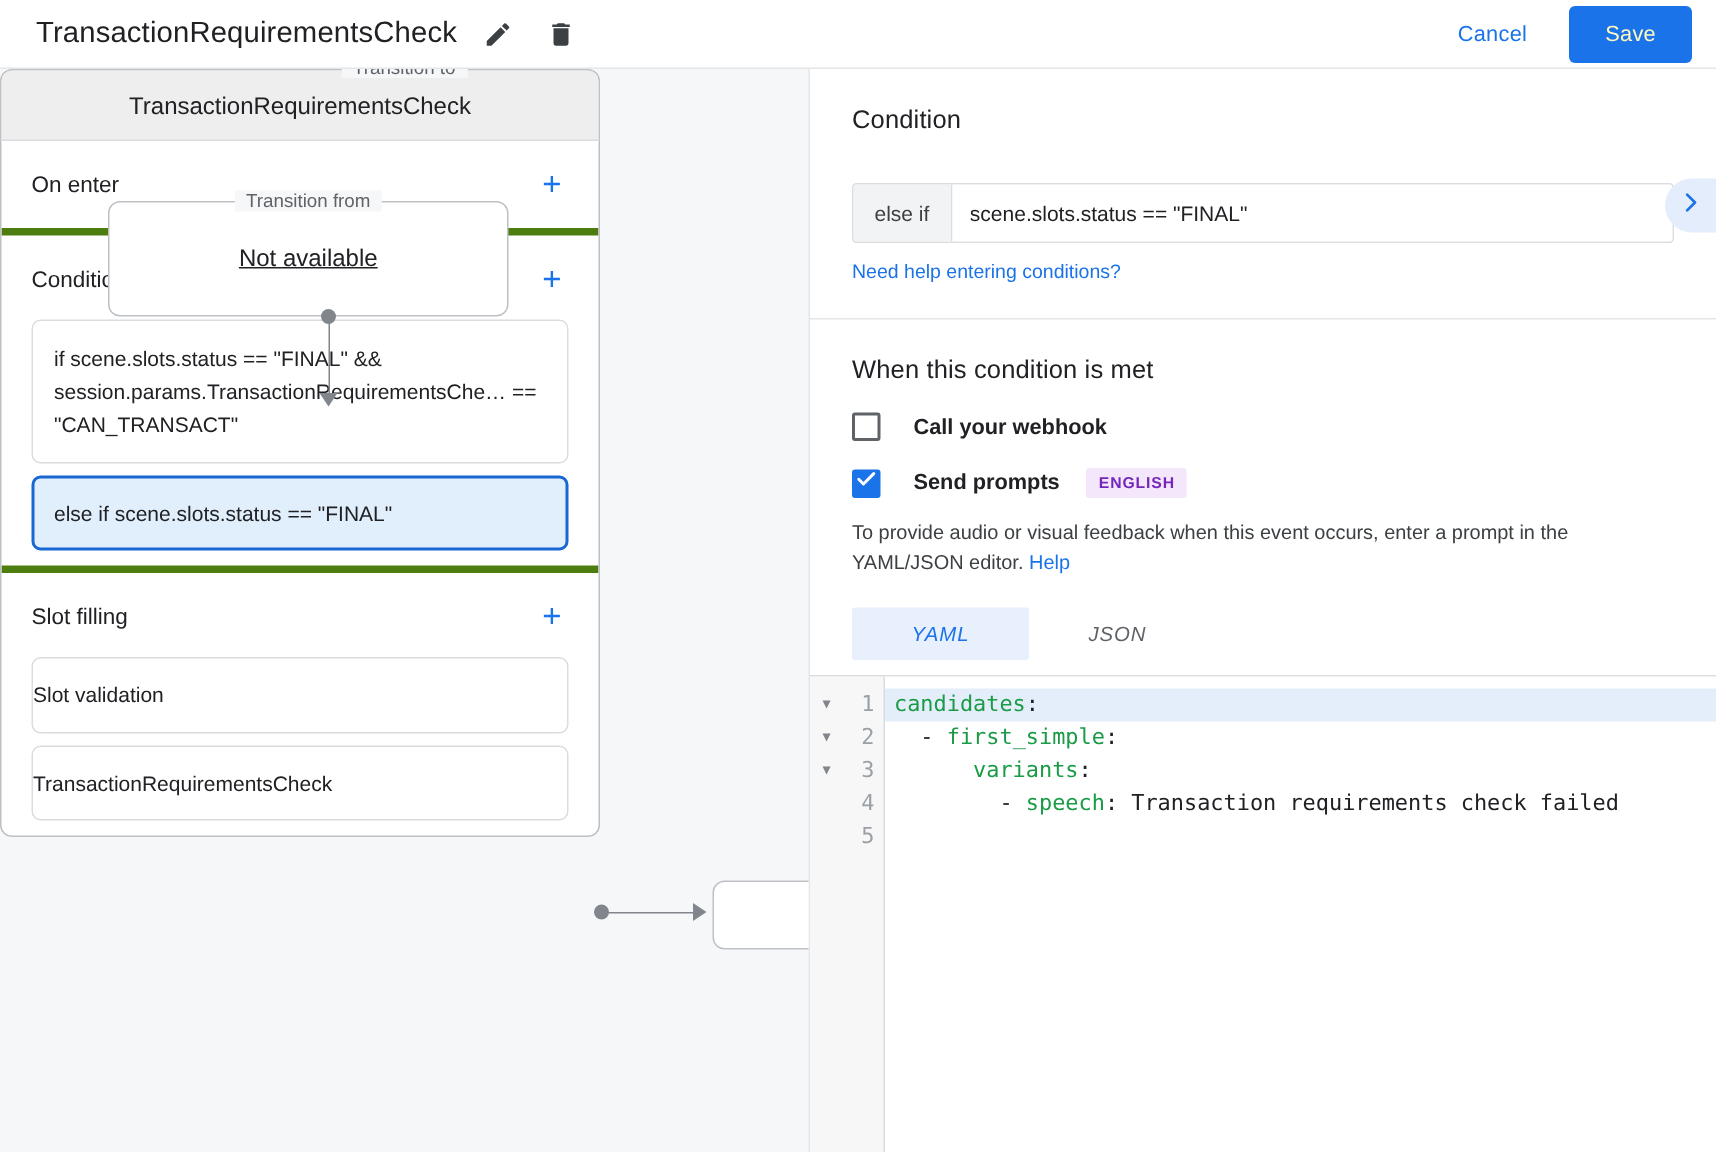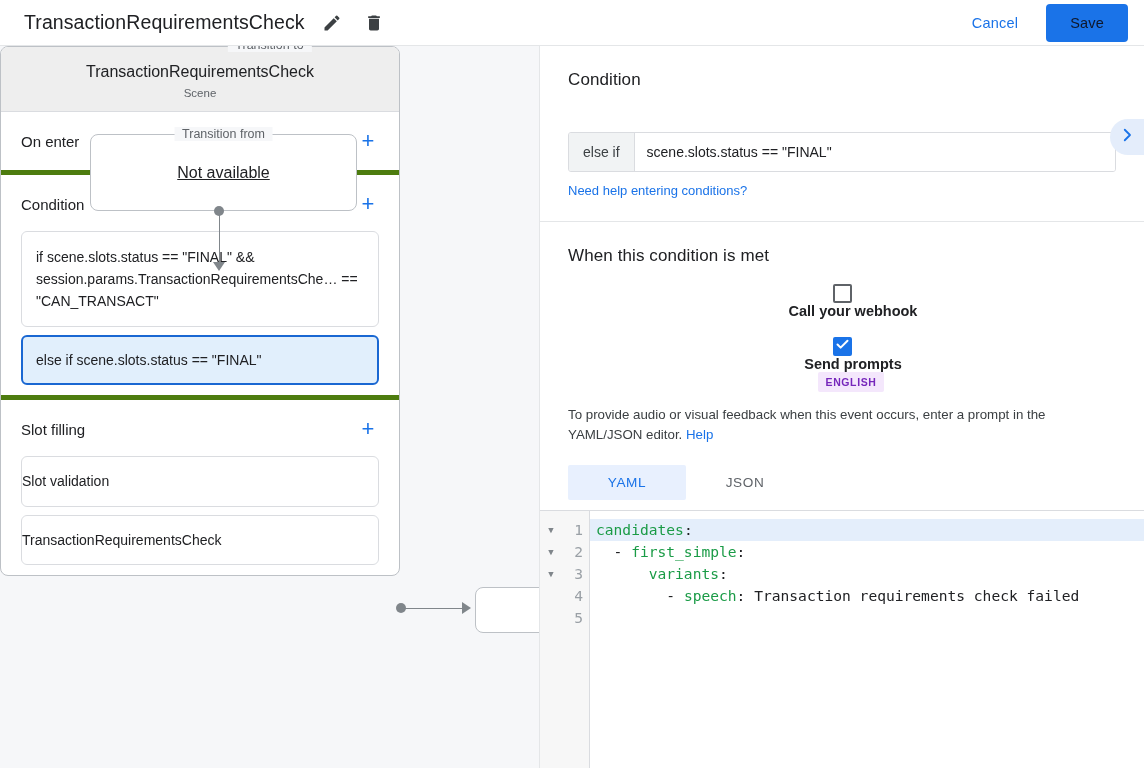--- a/index.html
+++ b/index.html
@@ -52,7 +52,7 @@
   }
   .save-btn {
     background: #1a73e8;
-    color: #0f172a;
+    color: #fef9c3;
     font-size: 14.5px;
     font-weight: 500;
     border: none;

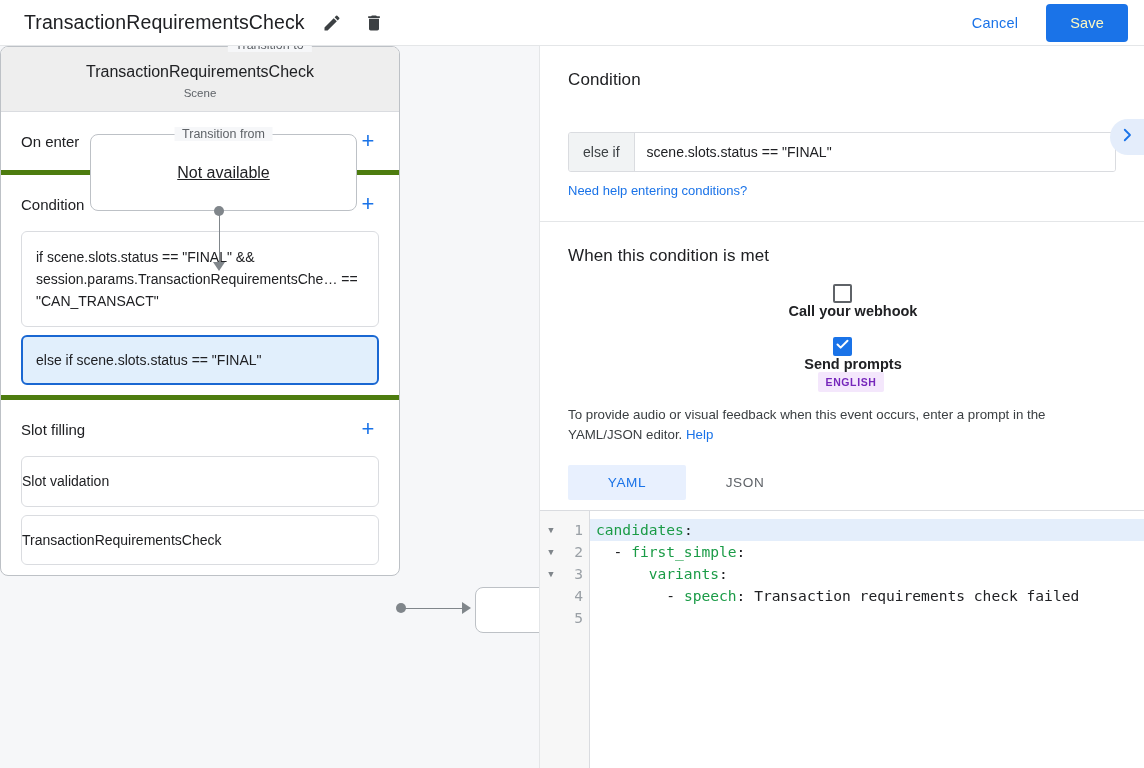--- a/index.html
+++ b/index.html
@@ -416,7 +416,6 @@
 
           <div class="scene-head">
             <div class="scene-title">TransactionRequirementsCheck</div>
-            <div class="scene-sub">Scene</div>
           </div>
 
           <div class="scene-section">

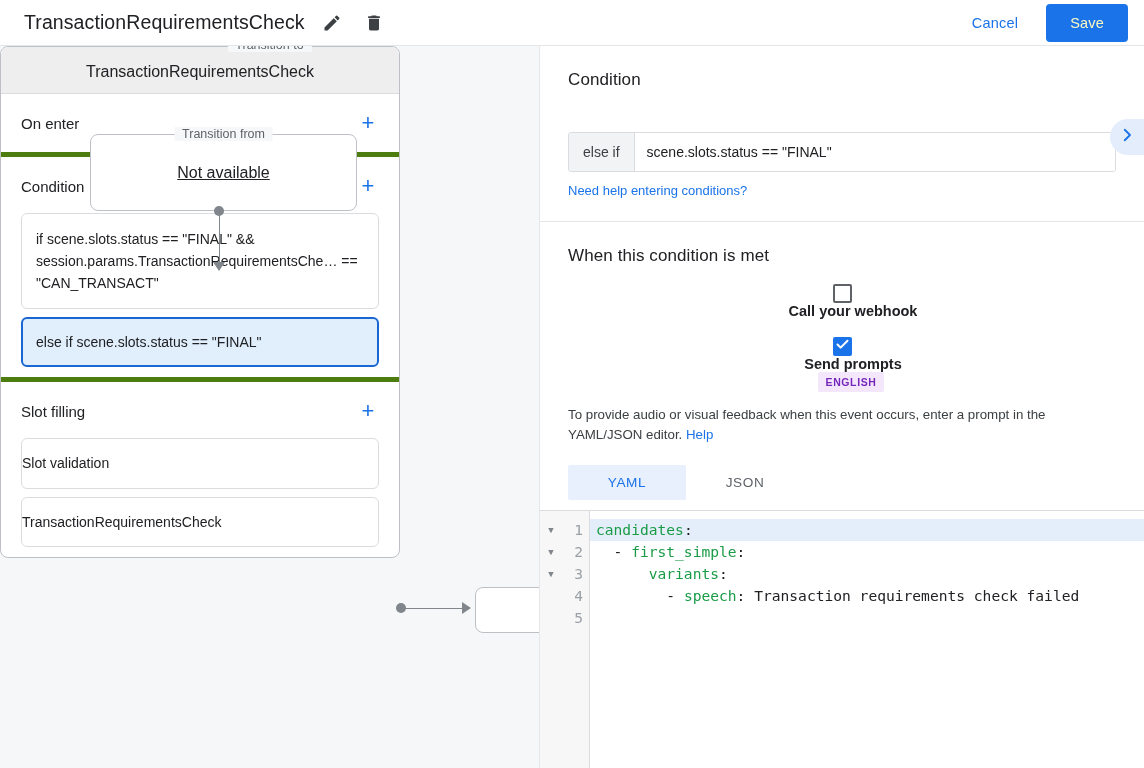--- a/index.html
+++ b/index.html
@@ -100,7 +100,7 @@
 
   
   #transition-from {
-    left: 90px; top: 88px; width: 267px; height: 77px;
+    left: 72px; top: 88px; width: 267px; height: 77px;
     display: flex; align-items: center; justify-content: center;
   }
   #transition-from .tf-text { font-size: 16px; color: #202124; text-decoration: underline; }

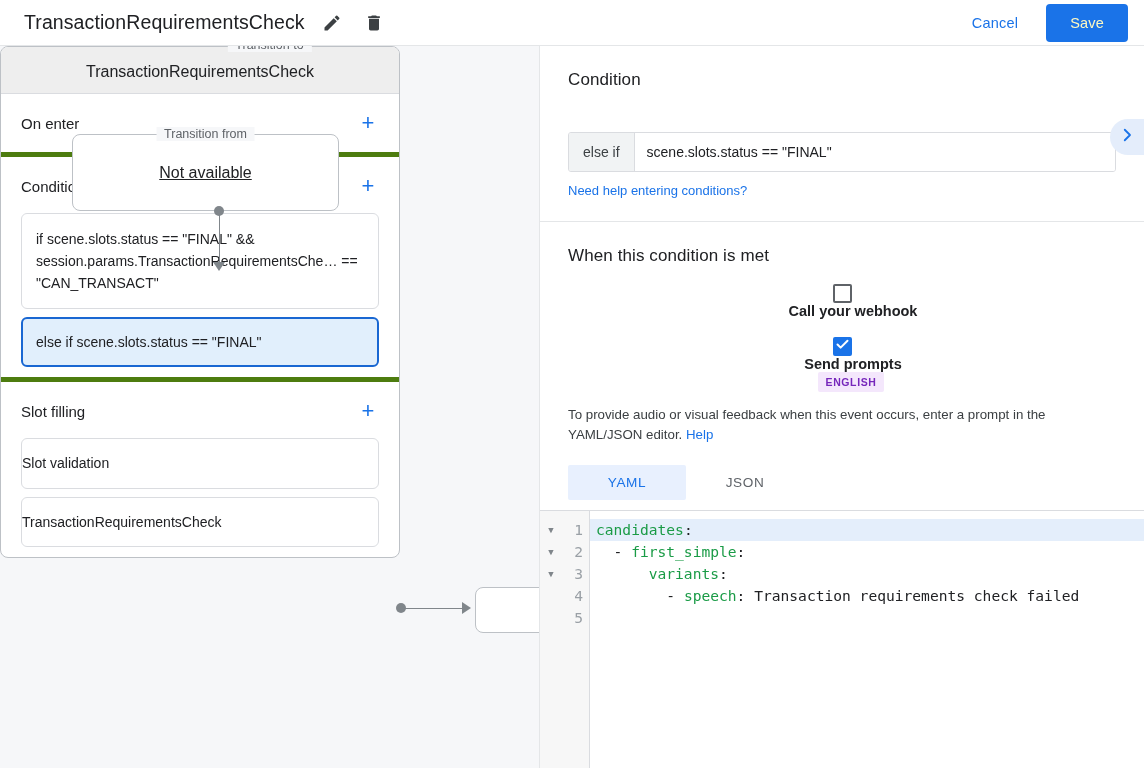--- a/index.html
+++ b/index.html
@@ -217,7 +217,7 @@
 
   .cond-row {
     display: flex;
-    margin-top: 42px;
+    margin-top: 32px;
     border: 1px solid #dadce0;
     border-radius: 3px;
     height: 40px;

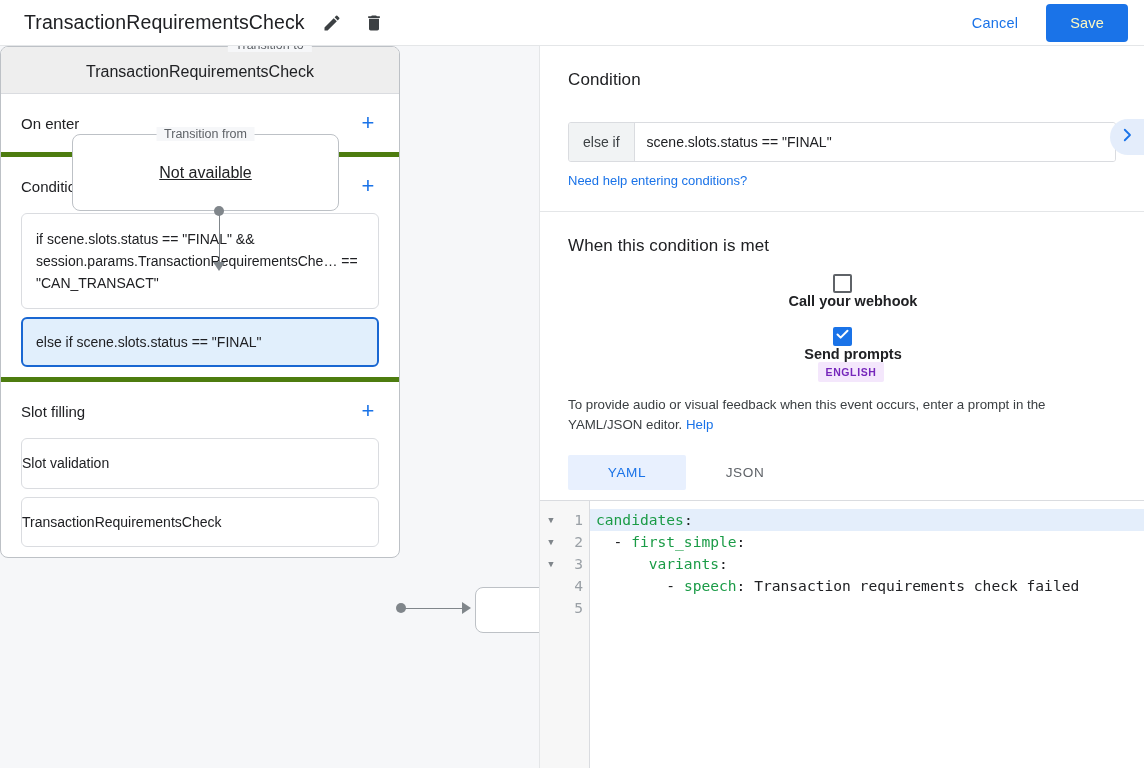--- a/index.html
+++ b/index.html
@@ -268,7 +268,7 @@
   }
 
   
-  .cb-row { display: flex; align-items: center; margin-top: 18px; flex-direction: column; }
+  .cb-row { display: flex; align-items: center; margin-top: 18px; }
   .cb-box {
     width: 19px; height: 19px;
     border: 2px solid #5f6368;

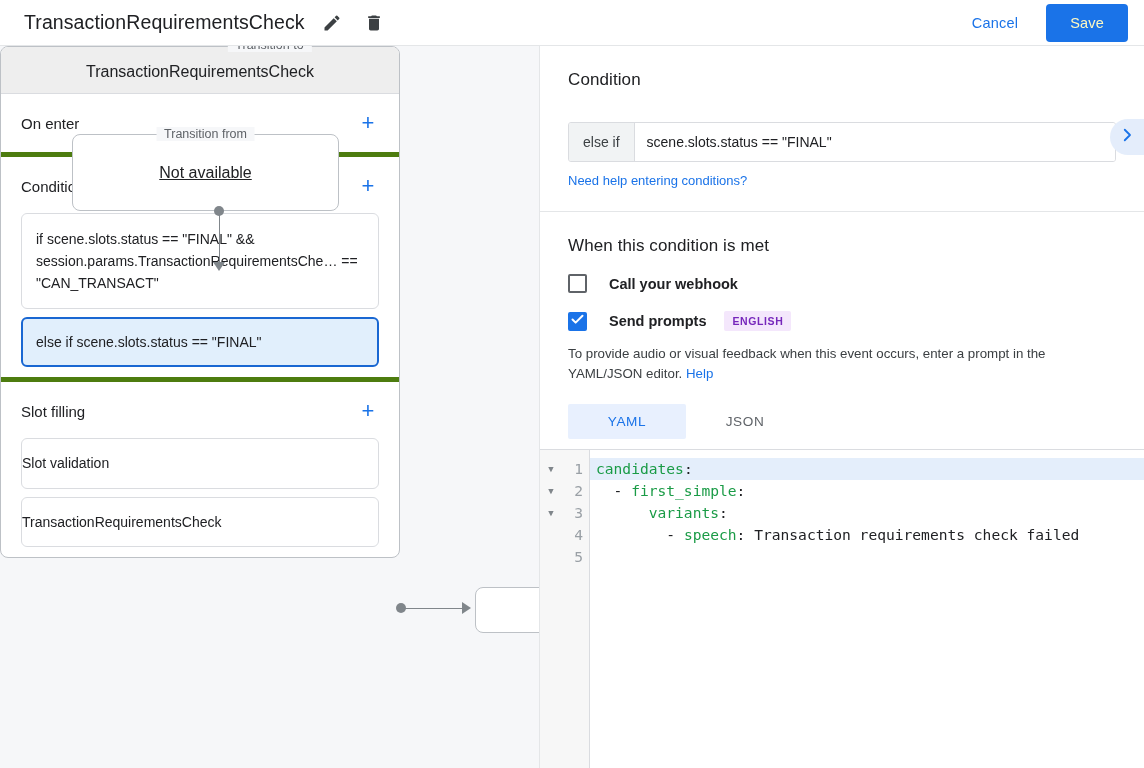--- a/index.html
+++ b/index.html
@@ -319,6 +319,7 @@
     color: #5f6368;
     cursor: pointer;
     border-radius: 2px;
+    font-style: italic;
   }
   .tab.active { background: #e8f0fe; color: #1a73e8; }
 

